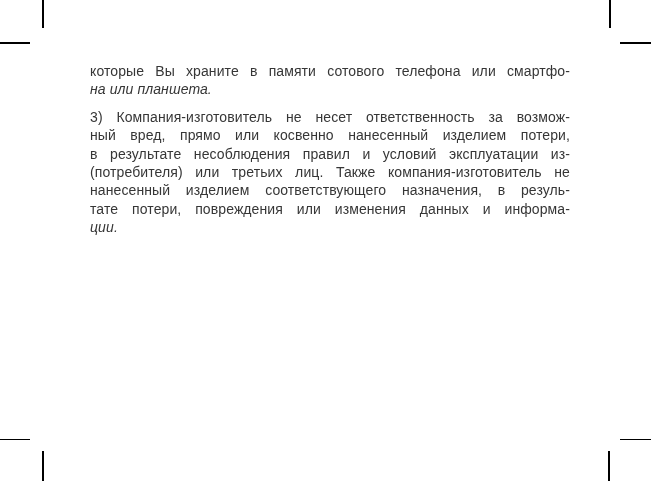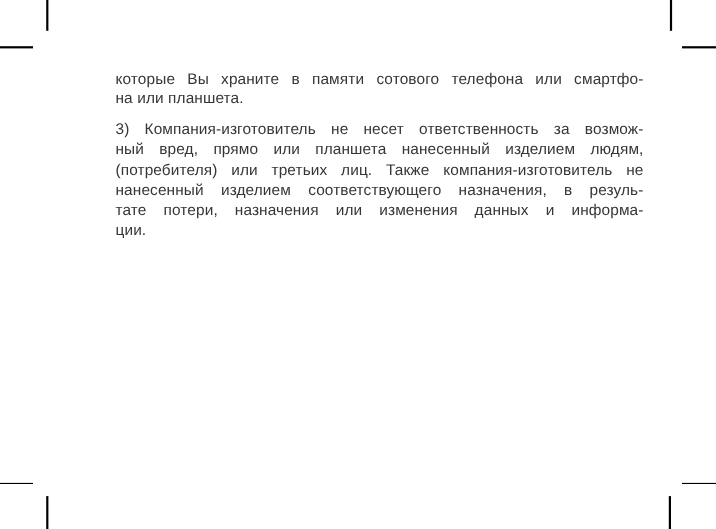--- a/index.html
+++ b/index.html
@@ -34,7 +34,7 @@
   
   .text-block {
     position: absolute;
-    left: 105px;
+    left: 90px;
     top: 62px;
     width: 480px;
     color: #363636;

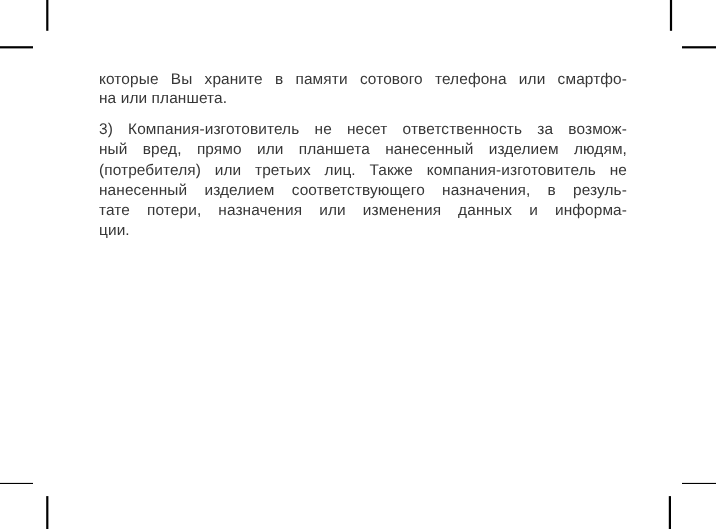--- a/index.html
+++ b/index.html
@@ -51,6 +51,7 @@
   }
   .line.last {
     text-align-last: left;
+    font-style: italic;
   }
 </style>
 </head>

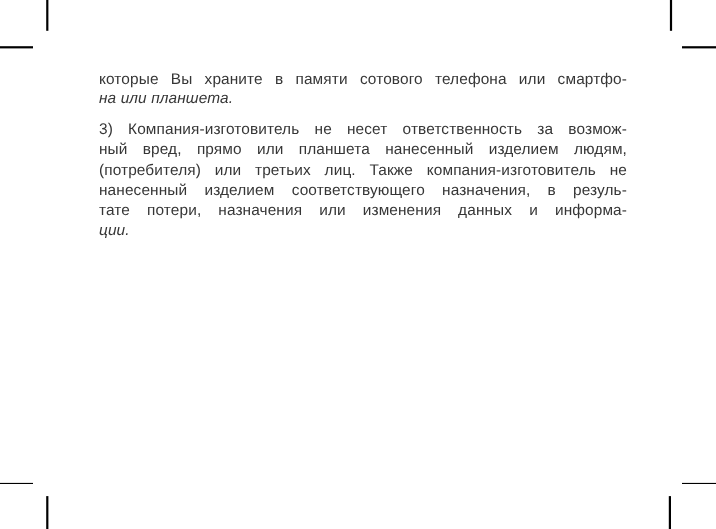--- a/index.html
+++ b/index.html
@@ -75,7 +75,7 @@
     </div>
     <div class="para">
       <div class="line">3) Компания-изготовитель не несет ответственность за возмож-</div>
-      <div class="line">ный вред, прямо или планшета нанесенный изделием людям,</div>
+      <div class="line">ный вред, прямо или косвенно нанесенный изделием потери,</div>
       <div class="line">(потребителя) или третьих лиц. Также компания-изготовитель не</div>
       <div class="line">нанесенный изделием соответствующего назначения, в резуль-</div>
       <div class="line">тате потери, назначения или изменения данных и информа-</div>

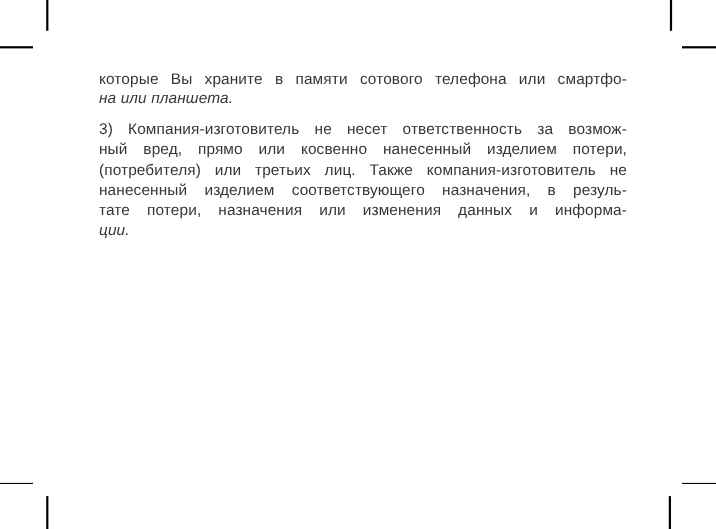--- a/index.html
+++ b/index.html
@@ -76,6 +76,7 @@
     <div class="para">
       <div class="line">3) Компания-изготовитель не несет ответственность за возмож-</div>
       <div class="line">ный вред, прямо или косвенно нанесенный изделием потери,</div>
+      <div class="line">в результате несоблюдения правил и условий эксплуатации из-</div>
       <div class="line">(потребителя) или третьих лиц. Также компания-изготовитель не</div>
       <div class="line">нанесенный изделием соответствующего назначения, в резуль-</div>
       <div class="line">тате потери, назначения или изменения данных и информа-</div>

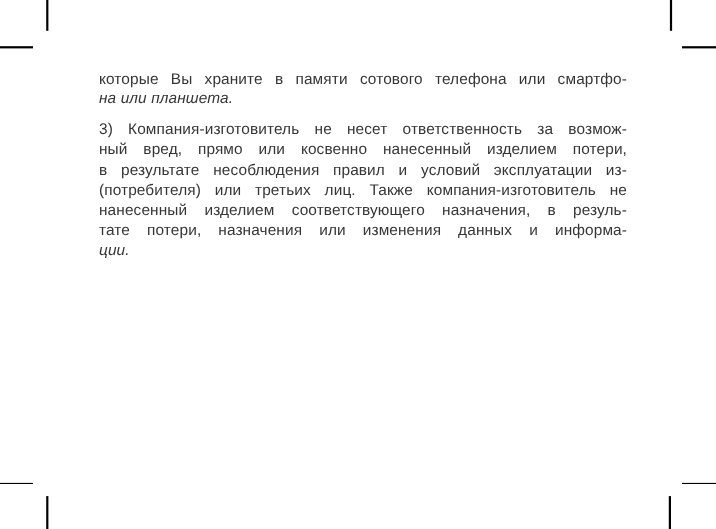--- a/index.html
+++ b/index.html
@@ -79,7 +79,7 @@
       <div class="line">в результате несоблюдения правил и условий эксплуатации из-</div>
       <div class="line">(потребителя) или третьих лиц. Также компания-изготовитель не</div>
       <div class="line">нанесенный изделием соответствующего назначения, в резуль-</div>
-      <div class="line">тате потери, назначения или изменения данных и информа-</div>
+      <div class="line">тате потери, повреждения или изменения данных и информа-</div>
       <div class="line last">ции.</div>
     </div>
   </div>

